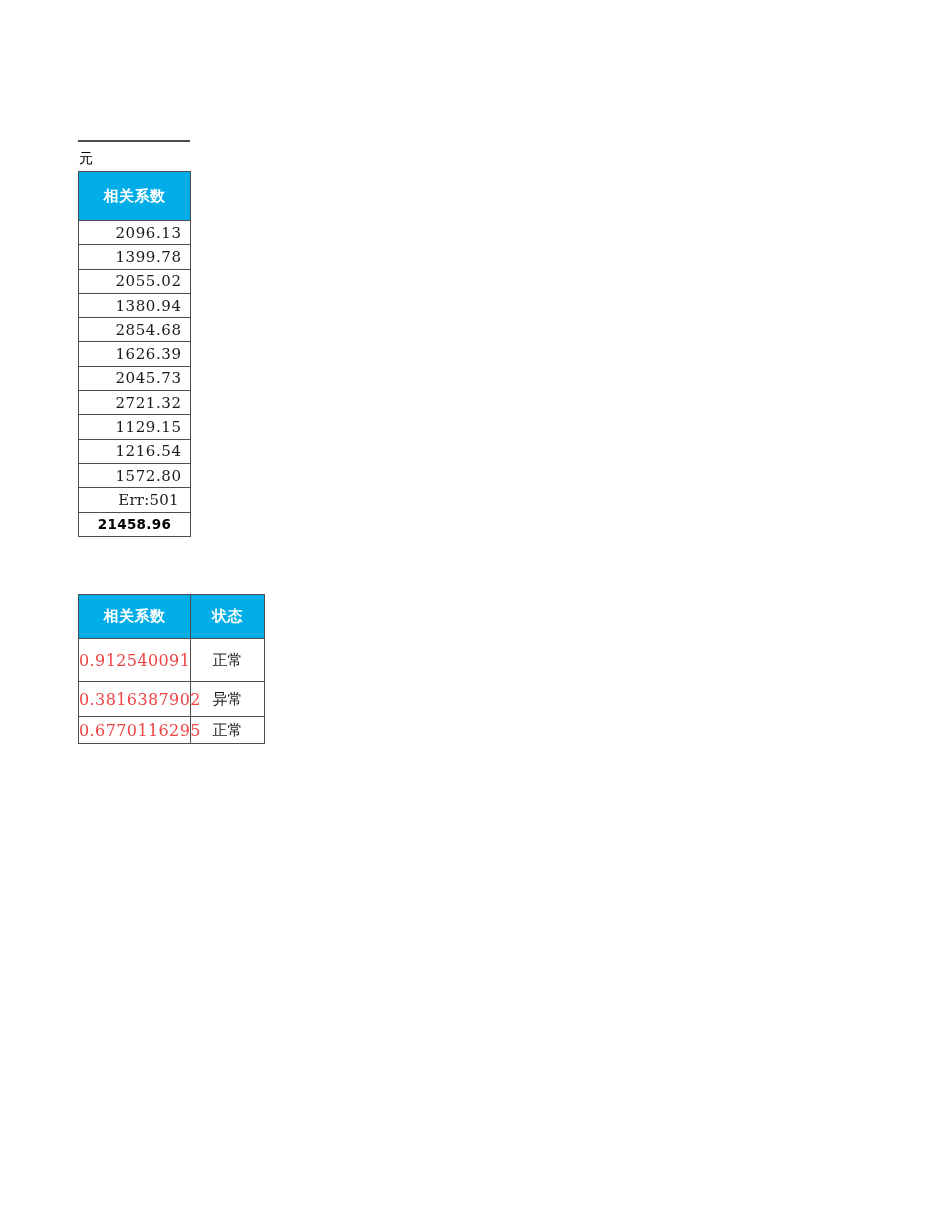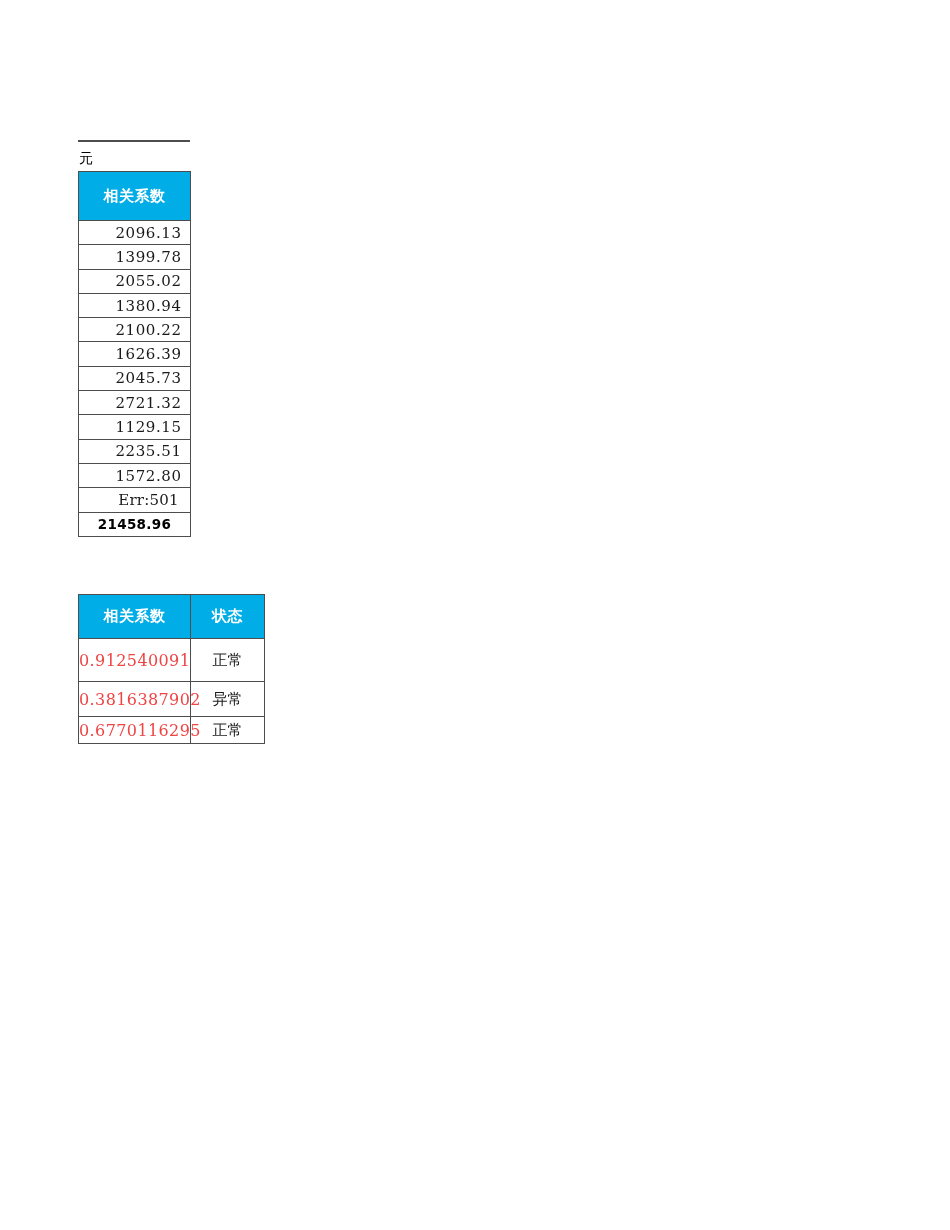--- a/index.html
+++ b/index.html
@@ -151,7 +151,7 @@
         <td class="val">1380.94</td>
       </tr>
     <tr>
-        <td class="val">2100.22</td>
+        <td class="val">2854.68</td>
       </tr>
     <tr>
         <td class="val">1626.39</td>

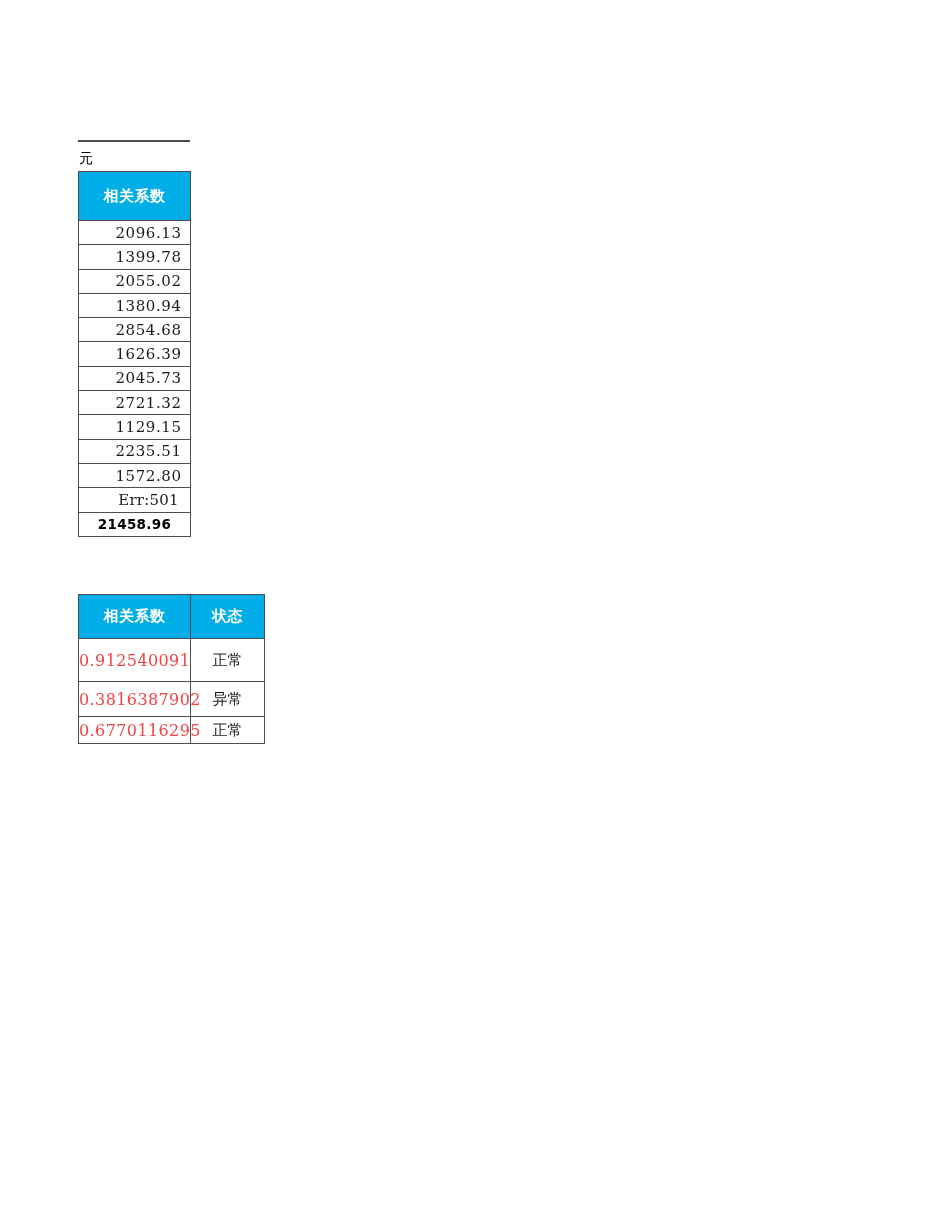--- a/index.html
+++ b/index.html
@@ -166,7 +166,7 @@
         <td class="val">1129.15</td>
       </tr>
     <tr>
-        <td class="val">2235.51</td>
+        <td class="val">1216.54</td>
       </tr>
     <tr>
         <td class="val">1572.80</td>

